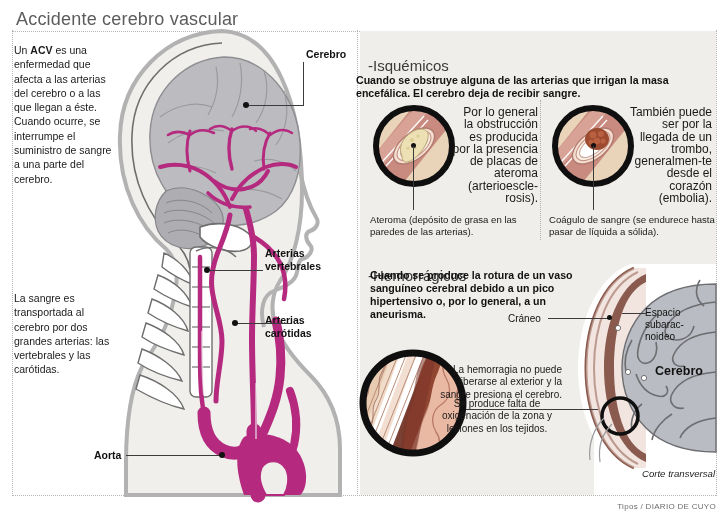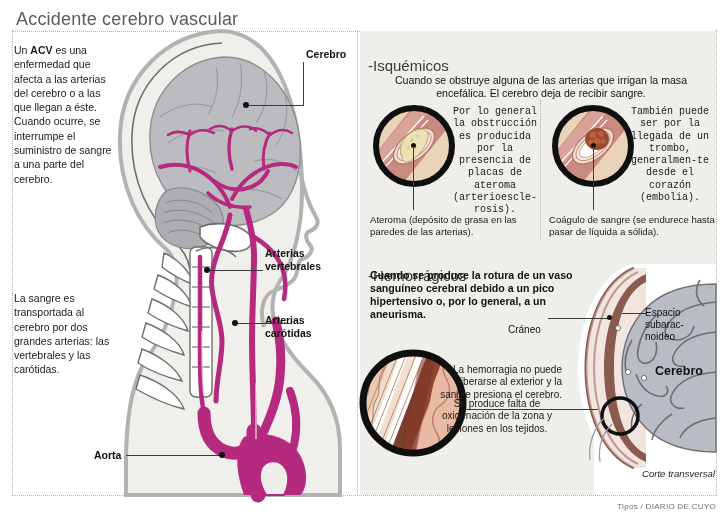--- a/index.html
+++ b/index.html
@@ -76,8 +76,8 @@
     font-size:15px;color:#3b3b3b;font-weight:400;
   }
   .txt-isq{
-    position:absolute;left:372px;top:74px;width:338px;
-    font-size:10.6px;line-height:13px;font-weight:normal;color:#111;text-align:center;
+    position:absolute;left:356px;top:74px;width:338px;
+    font-size:10.6px;line-height:13px;font-weight:bold;color:#111;
   }
   .h-hem{
     position:absolute;left:368px;top:251px;

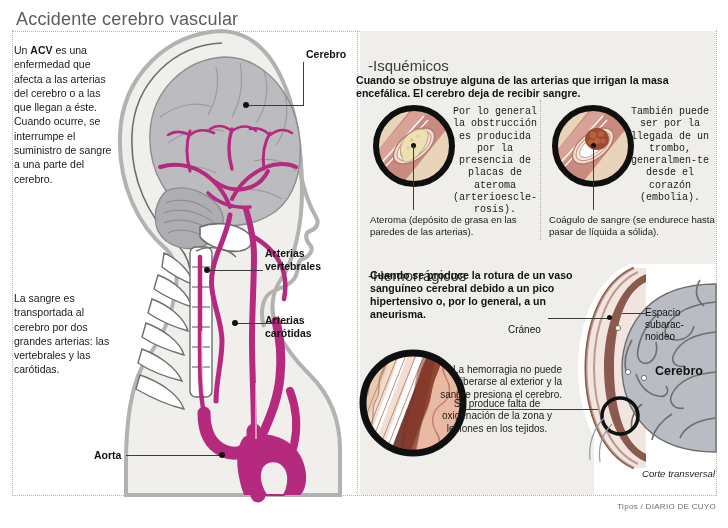--- a/index.html
+++ b/index.html
@@ -90,9 +90,8 @@
 
   
   .sub-text{
-    position:absolute;font-size:10px;line-height:12.3px;color:#1a1a1a;
-    text-align:center;
-    font-family:Liberation Mono, monospace;
+    position:absolute;font-size:12px;line-height:12.3px;color:#1a1a1a;
+    text-align:right;
   }
   .sub-text.a{left:452px;top:106px;width:86px;}
   .sub-text.b{left:628px;top:106px;width:84px;}

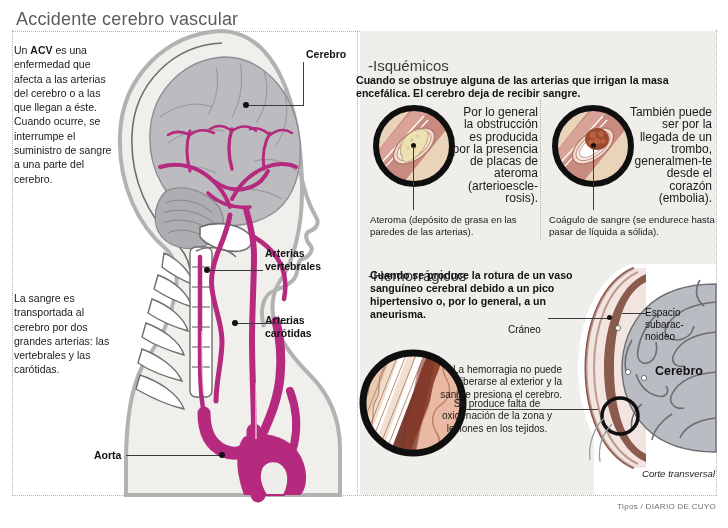--- a/index.html
+++ b/index.html
@@ -118,7 +118,7 @@
     font-size:10px;line-height:12.3px;color:#1a1a1a;text-align:center;
   }
   .lbl-craneo{
-    position:absolute;left:508px;top:324px;
+    position:absolute;left:508px;top:313px;
     font-size:10px;color:#111;
   }
   .lbl-espacio{

